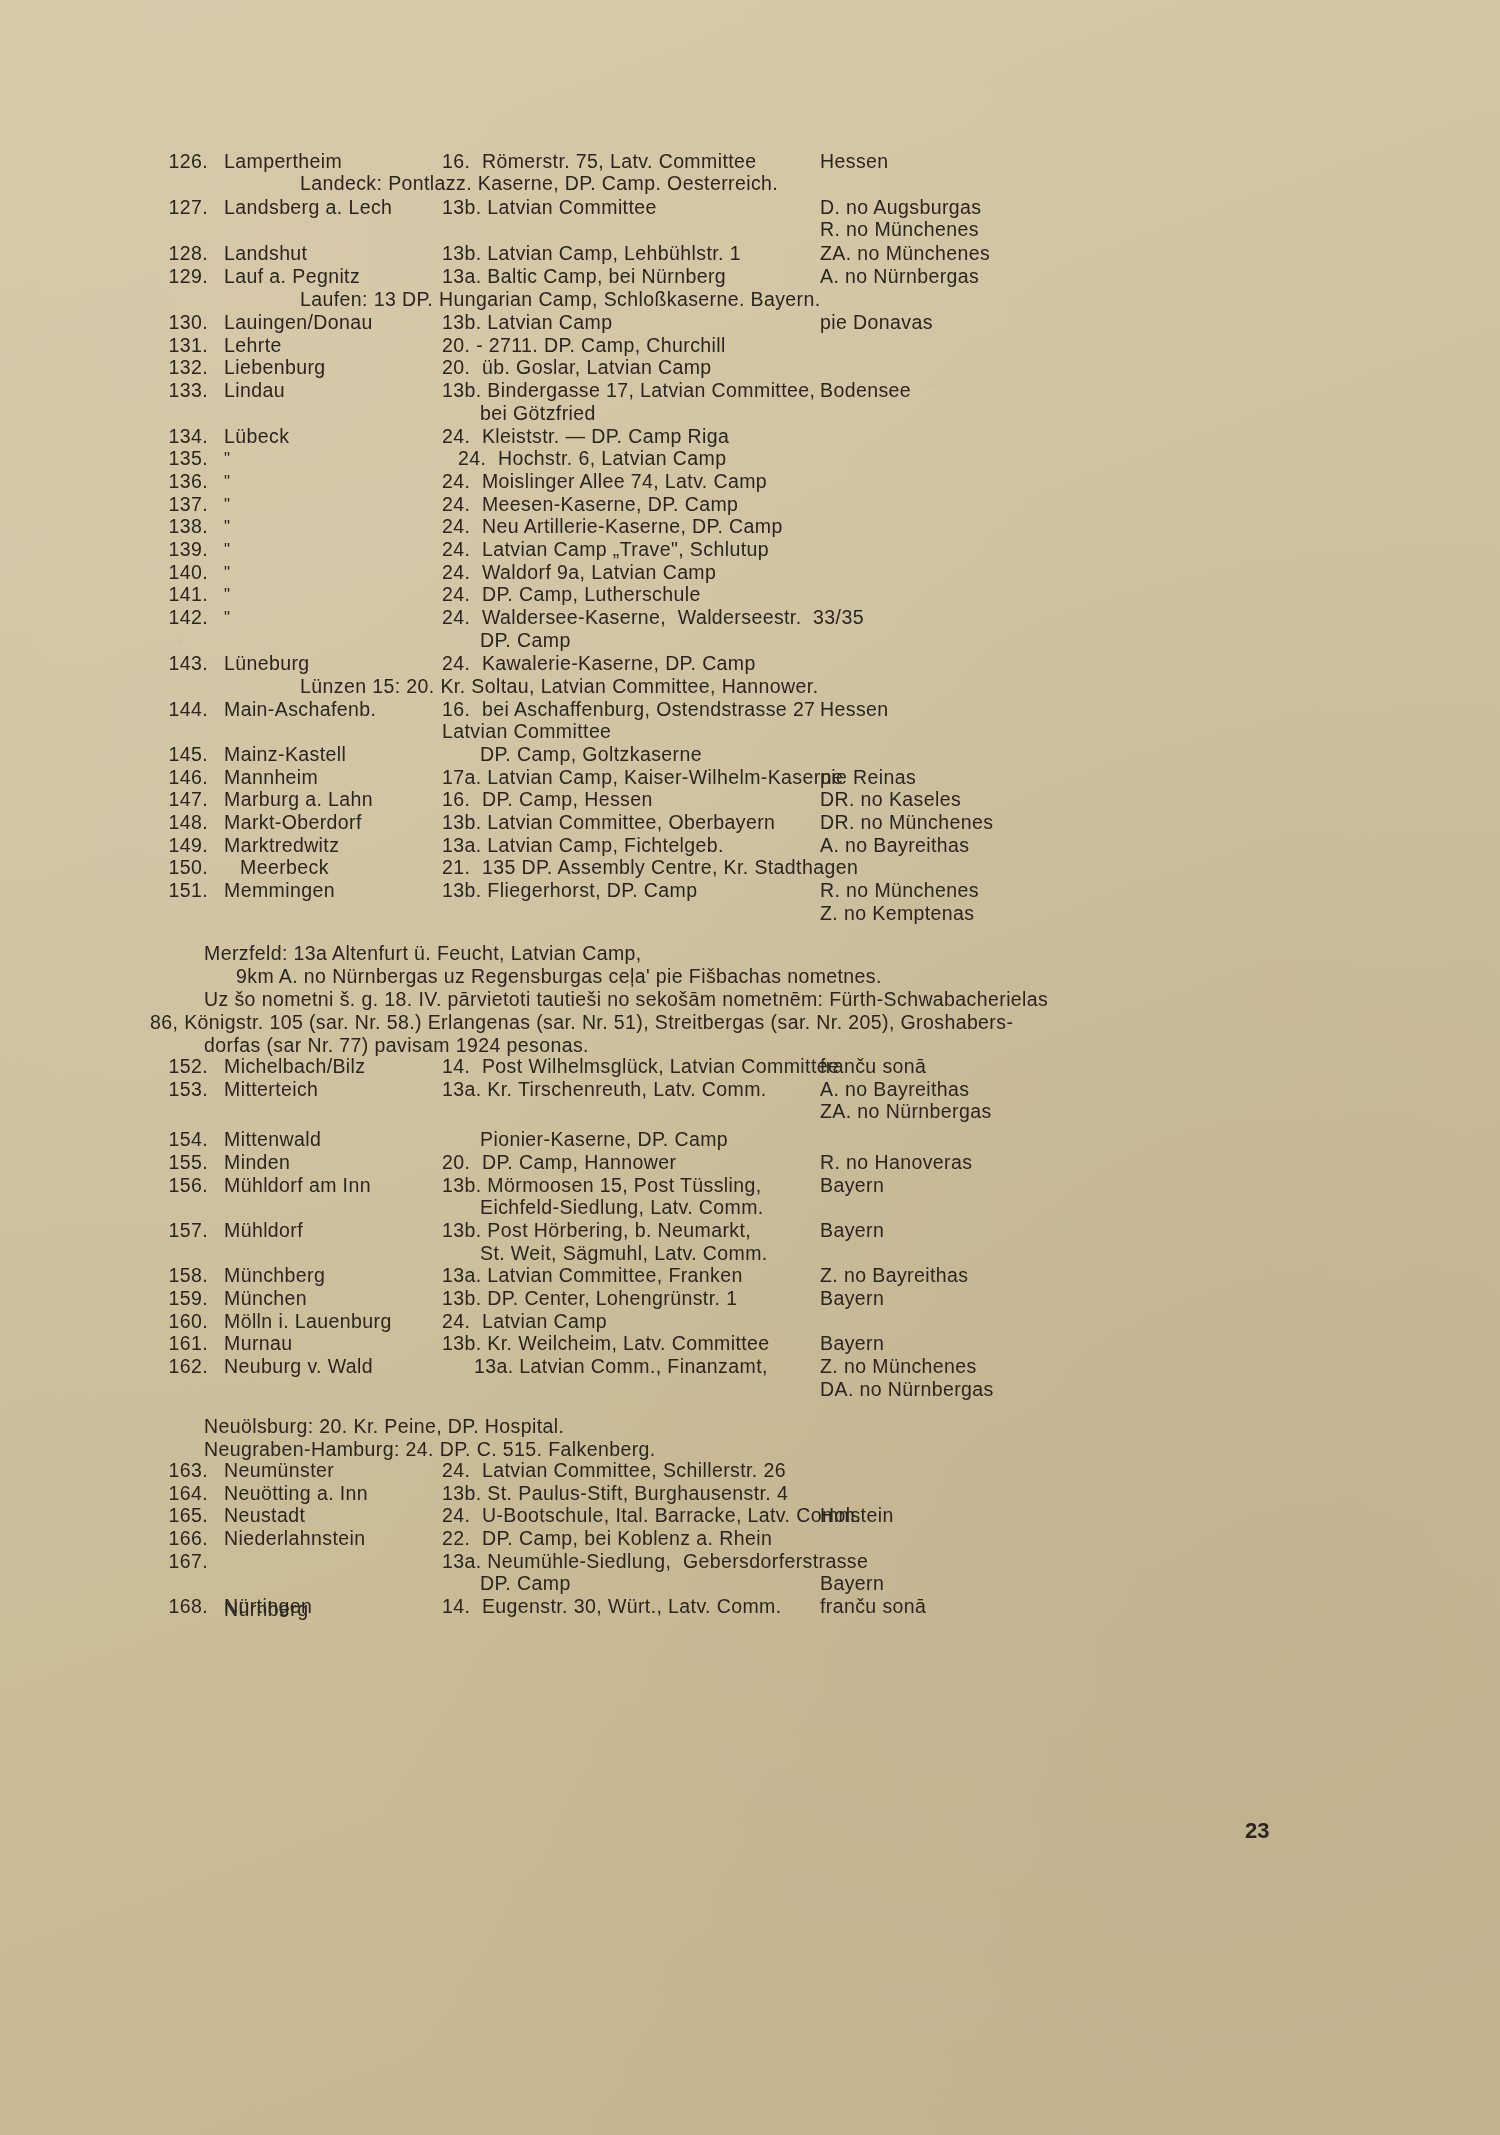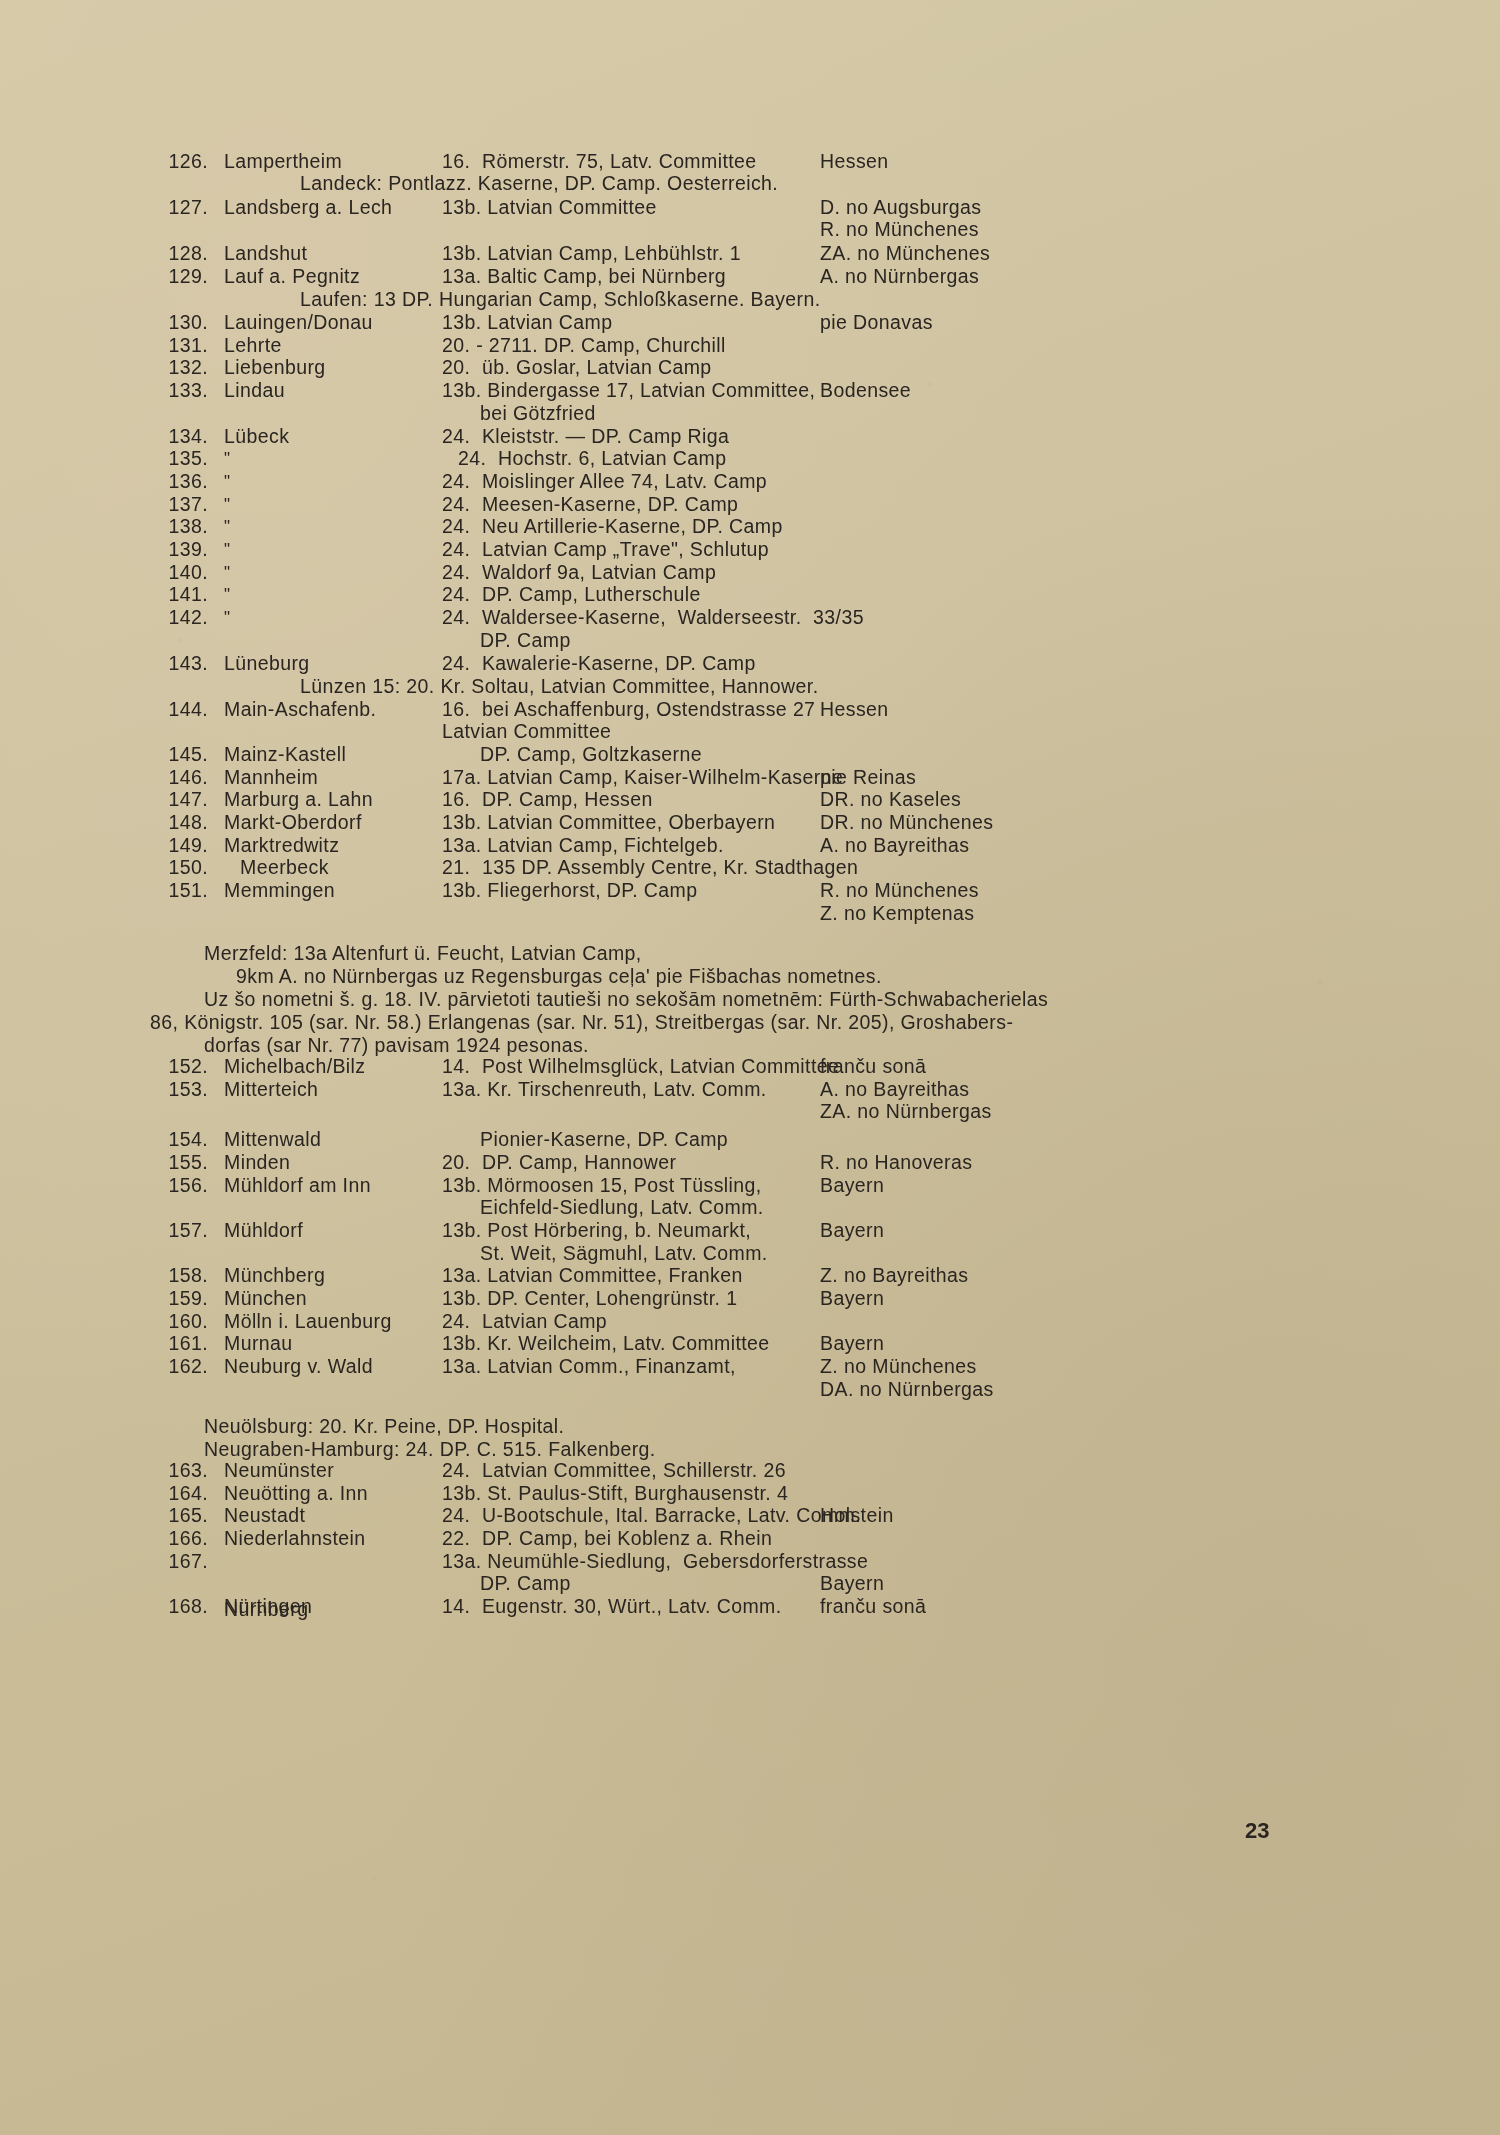--- a/index.html
+++ b/index.html
@@ -226,7 +226,7 @@
         <div class="line reg" style="top: 1182px;">Bayern</div>
         <div class="line num" style="top: 1205px;">162.</div>
         <div class="line place" style="top: 1205px;">Neuburg v. Wald</div>
-        <div class="line desc" style="top: 1205px;">13a. Latvian Comm., Finanzamt,</div>
+        <div class="line desc" style="top: 1205px; margin-left: 32px;">13a. Latvian Comm., Finanzamt,</div>
         <div class="line reg" style="top: 1205px;">Z. no Münchenes</div>
         <div class="line reg" style="top: 1228px;">DA. no Nürnbergas</div>
       </div>

